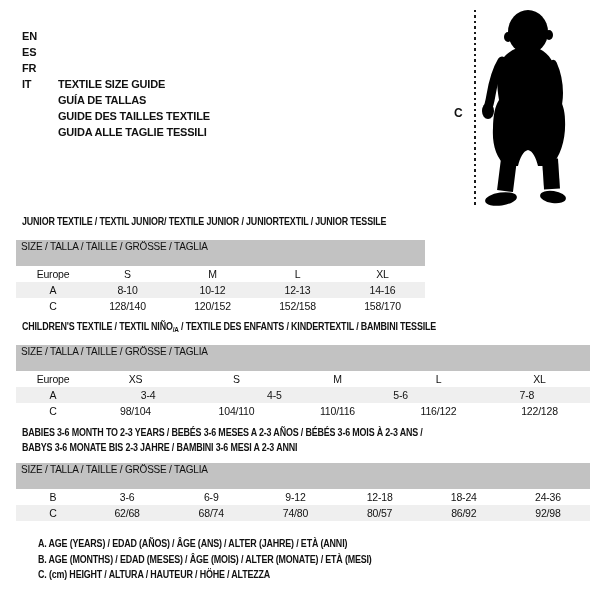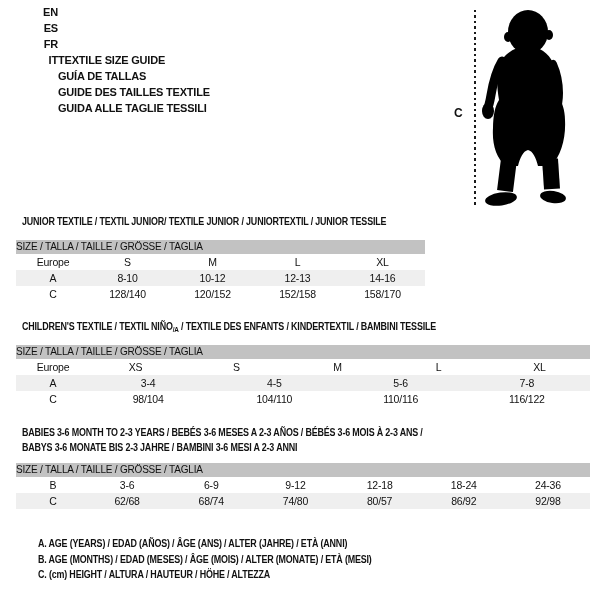--- a/index.html
+++ b/index.html
@@ -10,7 +10,7 @@
   .abs { position:absolute; }
 
   
-  .lang-list { left:22px; top:4px;text-align:right; }
+  .lang-list { left:22px; top:28px; }
   .lang-row { display:flex; height:16px; line-height:16px; }
   .lang-code { width:36px; font-size:11px; font-weight:700; letter-spacing:-0.2px; }
   .lang-label { font-size:11px; font-weight:700; letter-spacing:-0.2px; white-space:nowrap;margin-top:48px; }

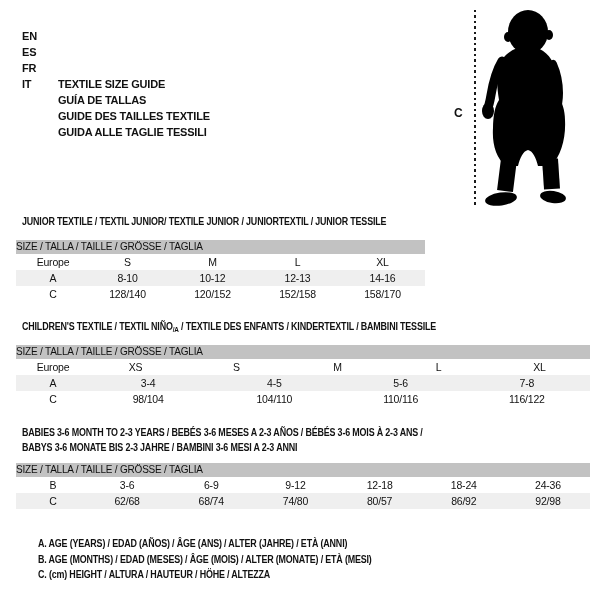--- a/index.html
+++ b/index.html
@@ -33,7 +33,7 @@
   
   .size-table { background:#ffffff; }
   .size-bar {
-    height:14px; line-height:14px; 
+    height:26px; line-height:14px; padding-left:5px;
     font-size:10px; letter-spacing:-0.2px; white-space:nowrap;
   }
   .trow { display:flex; height:16px; line-height:16px; font-size:10.5px; letter-spacing:-0.2px; }

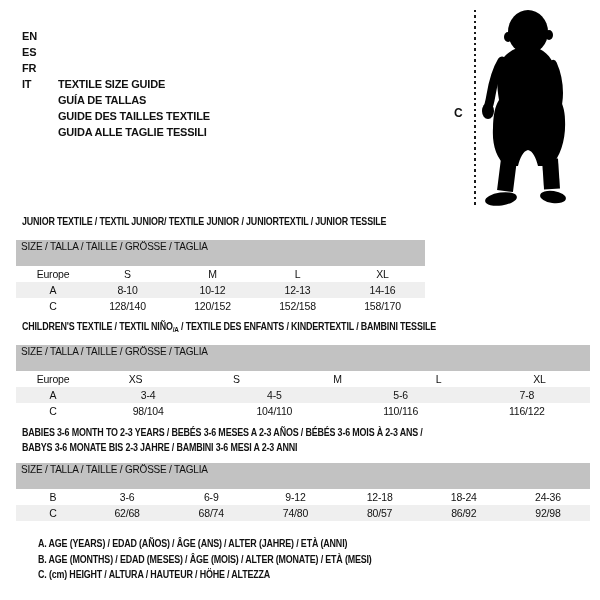--- a/index.html
+++ b/index.html
@@ -139,6 +139,7 @@
     <span class="tcell">104/110</span>
     <span class="tcell">110/116</span>
     <span class="tcell">116/122</span>
+    <span class="tcell">122/128</span>
   </div>
 </div>
 

